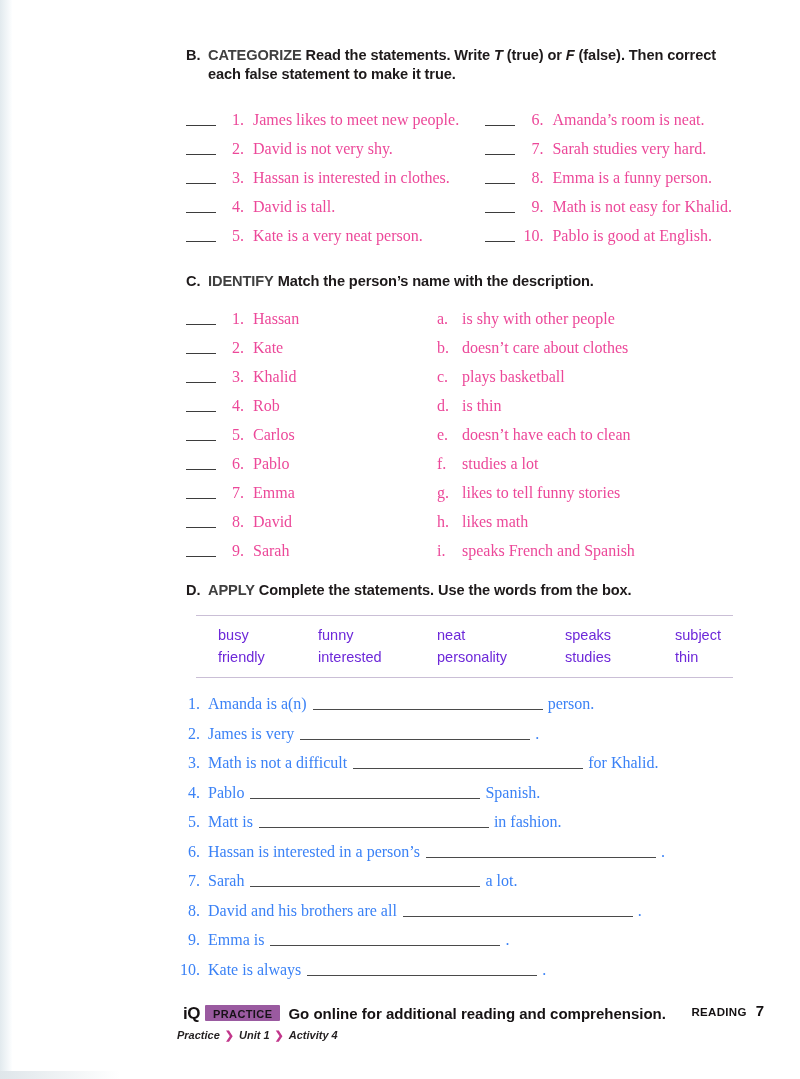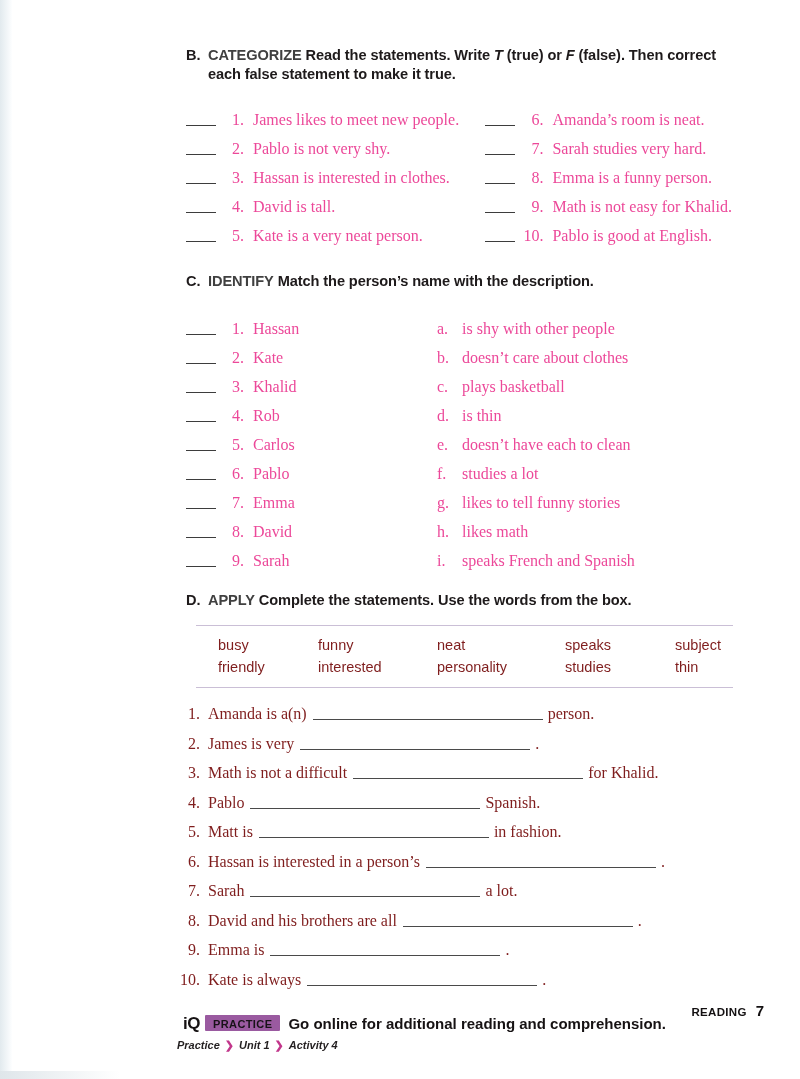--- a/index.html
+++ b/index.html
@@ -118,7 +118,7 @@
     <div class="b-list">
       <div class="b-col-left">
         <div class="row"><span class="blank-s"></span><span class="num">1.</span><span class="itxt">James likes to meet new people.</span></div>
-        <div class="row"><span class="blank-s"></span><span class="num">2.</span><span class="itxt">Pablo is not very shy.</span></div>
+        <div class="row"><span class="blank-s"></span><span class="num">2.</span><span class="itxt">David is not very shy.</span></div>
         <div class="row"><span class="blank-s"></span><span class="num">3.</span><span class="itxt">Hassan is interested in clothes.</span></div>
         <div class="row"><span class="blank-s"></span><span class="num">4.</span><span class="itxt">David is tall.</span></div>
         <div class="row"><span class="blank-s"></span><span class="num">5.</span><span class="itxt">Kate is a very neat person.</span></div>

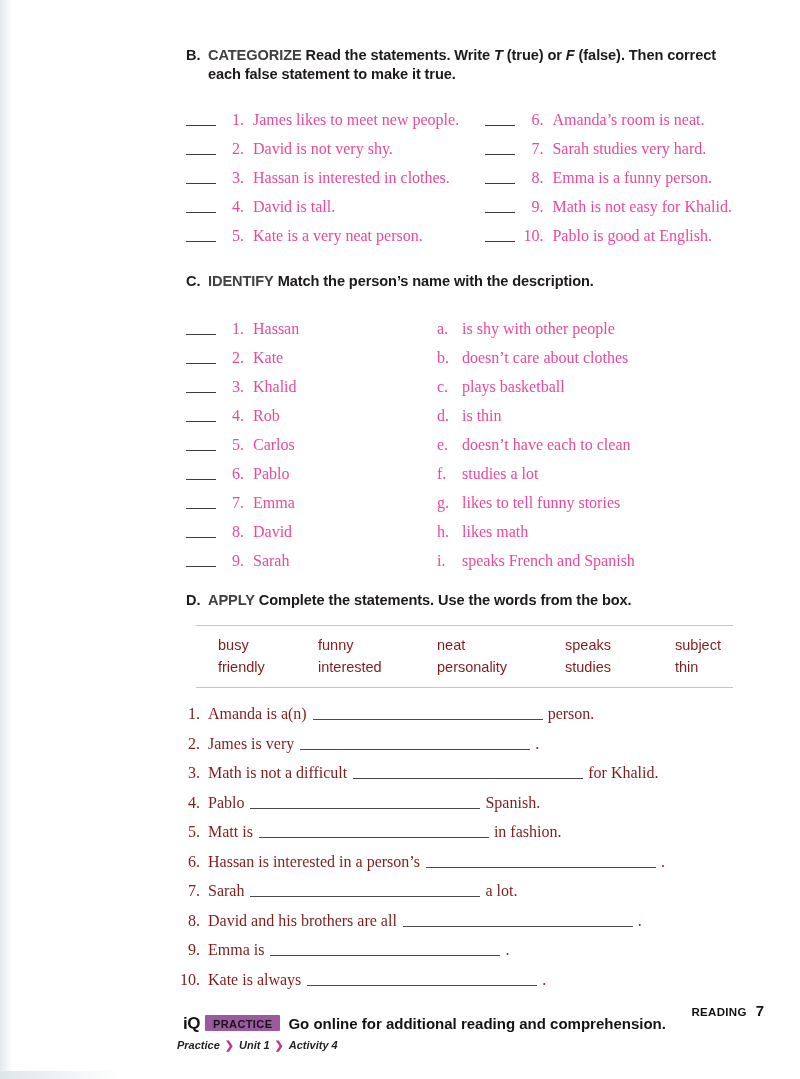--- a/index.html
+++ b/index.html
@@ -52,7 +52,7 @@
 
   
   .sec-c { margin-top:22px; }
-  .c-list { margin-top:23px; display:flex; }
+  .c-list { margin-top:13px; display:flex; }
   .c-names { width:251px; }
   .c-opts  { flex:1; }
   .c-letter { display:inline-block; width:18px; }

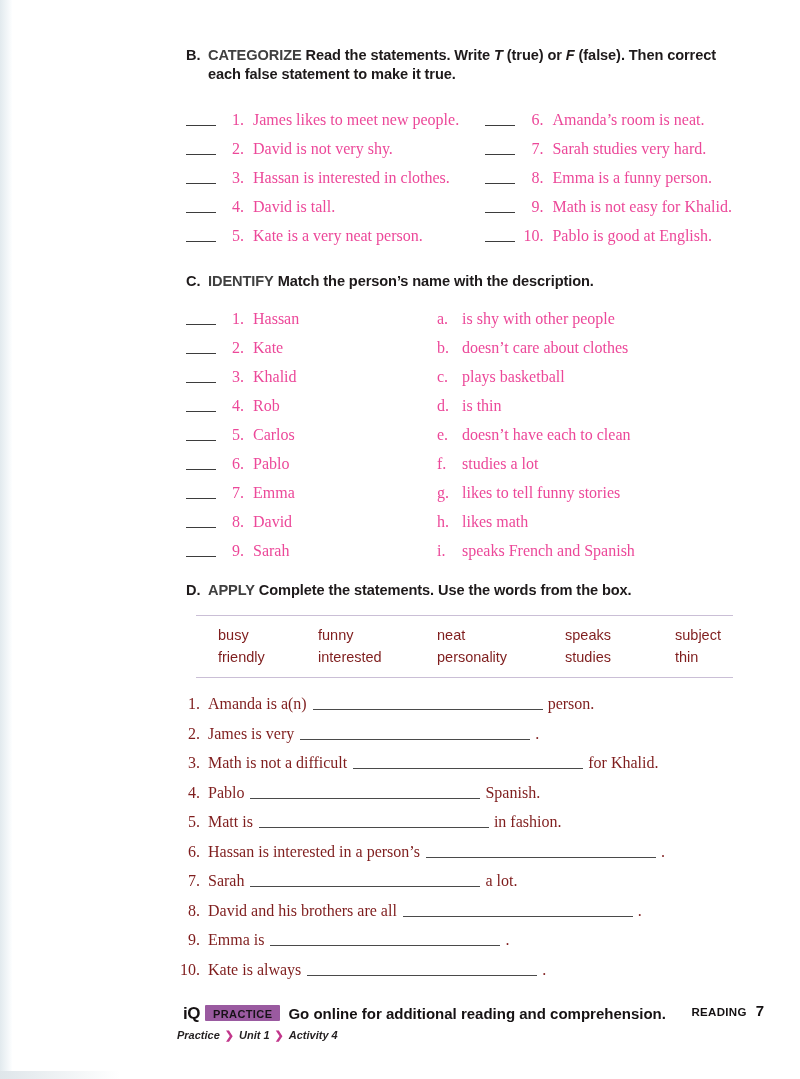--- a/index.html
+++ b/index.html
@@ -70,7 +70,7 @@
     display:flex;
     font-size:14.5px;
     line-height:22px;
-    color:#7f1d1d;
+    color:#6d28d9;
     align-items:flex-end;
   }
   .wb-col { display:flex; flex-direction:column; }

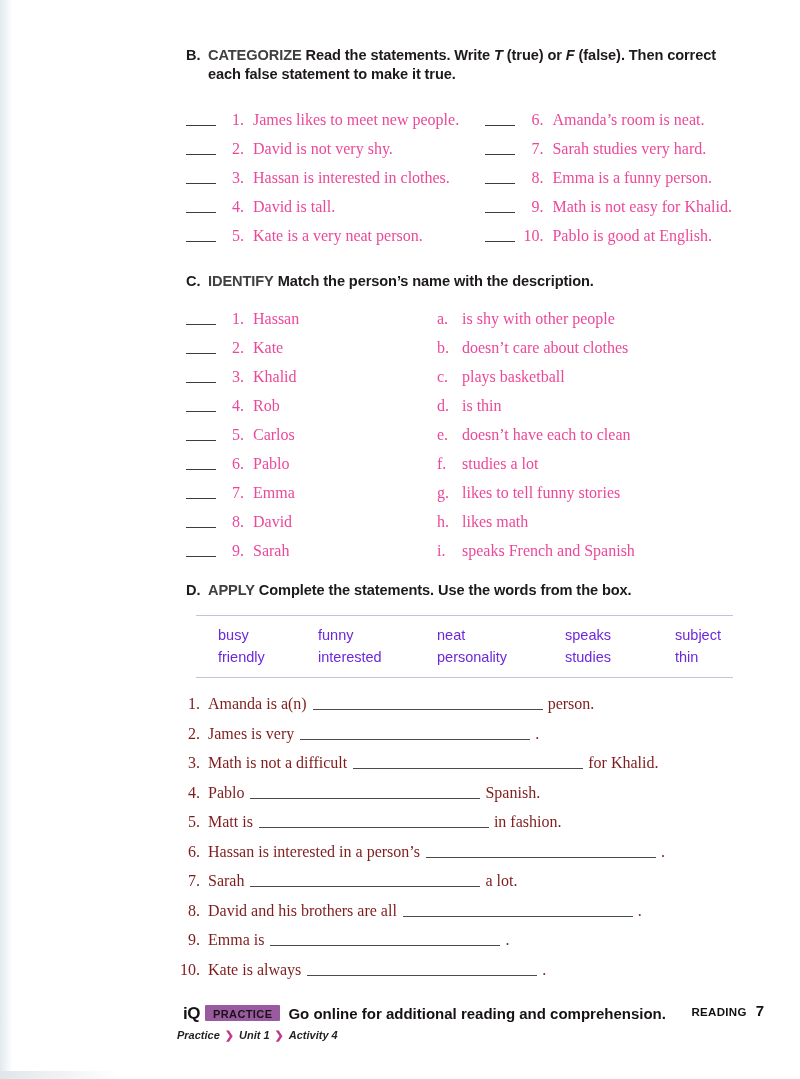--- a/index.html
+++ b/index.html
@@ -77,7 +77,7 @@
   .wb-c0 { width:100px; } .wb-c1 { width:119px; } .wb-c2 { width:128px; } .wb-c3 { width:110px; } .wb-c4 { flex:1; }
 
   .d-list { margin-left:-11px; }
-  .d-row { line-height:29.5px; font-family:"Liberation Serif", serif; font-size:16px; color:#7f1d1d; white-space:nowrap; }
+  .d-row { line-height:29.5px; font-family:"Liberation Serif", serif; font-size:16px; color:#3b82f6; white-space:nowrap; }
   .dnum { display:inline-block; width:25px; text-align:right; margin-right:8px; }
   .blank-l {
     display:inline-block; width:230px; height:10px;

